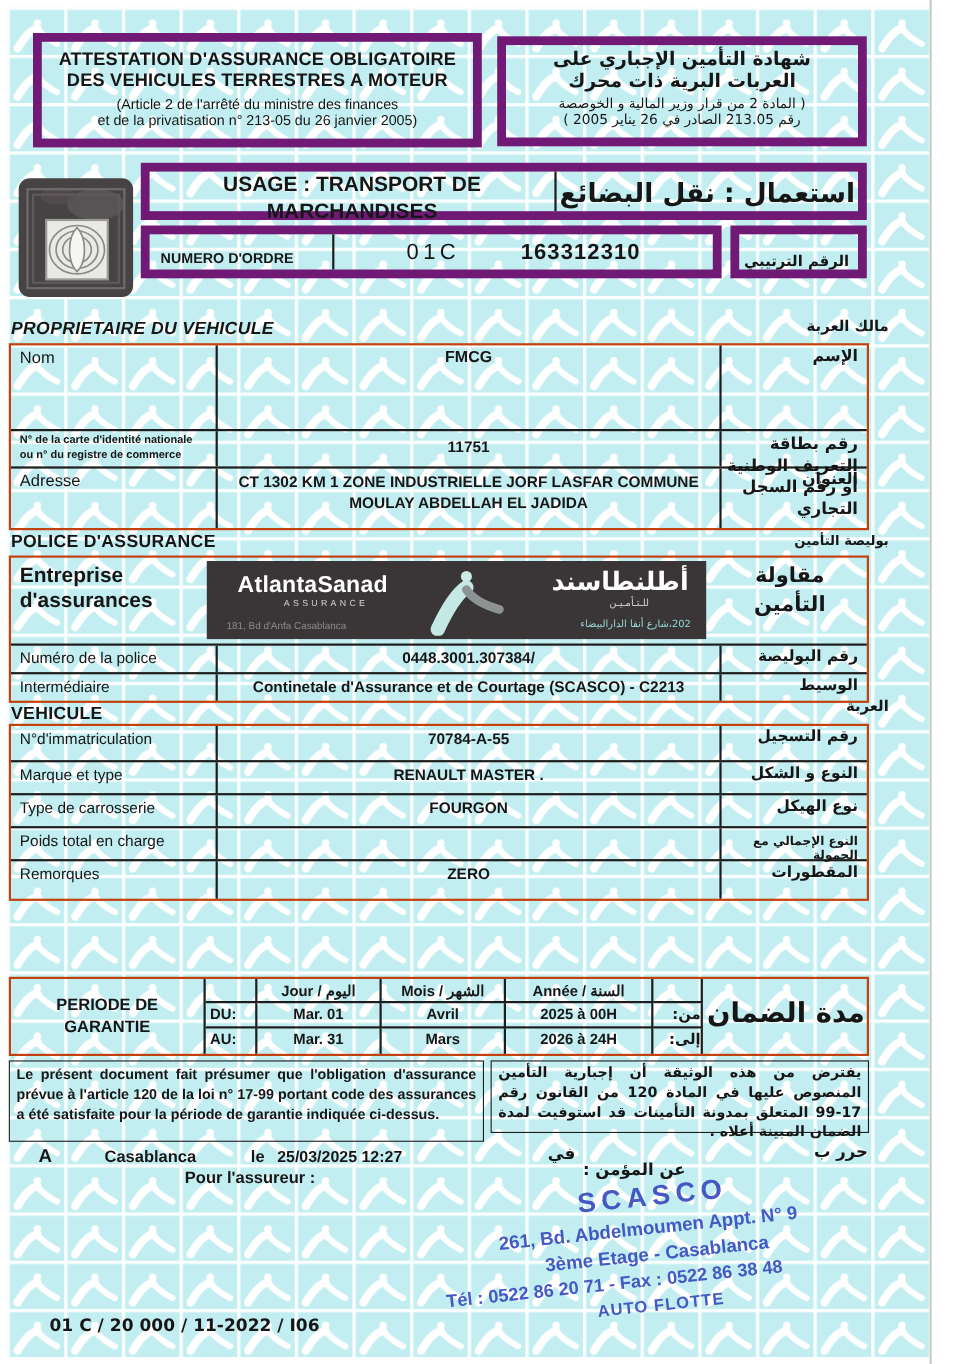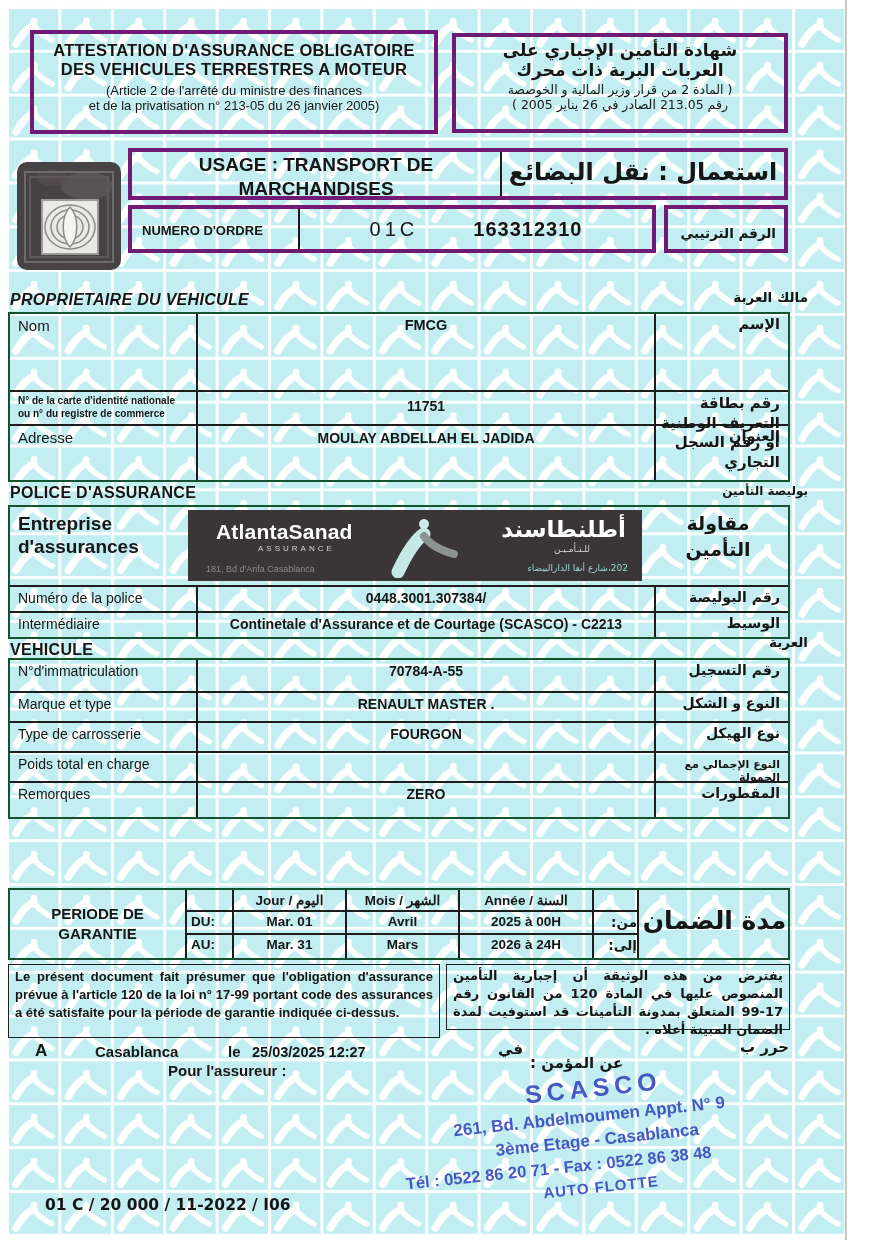--- a/index.html
+++ b/index.html
@@ -9,7 +9,7 @@
   .b{font-weight:bold;}
   .ar{font-family:"DejaVu Sans","Liberation Sans",sans-serif;direction:rtl;}
   .ctr{text-align:center;}
-  .box{border:4px solid #701a75;}
+  .box{border:8px solid #701a75;}
   .edge{position:absolute;left:845px;top:0;width:2px;height:1240px;background:#c9c9c4;}
 
   

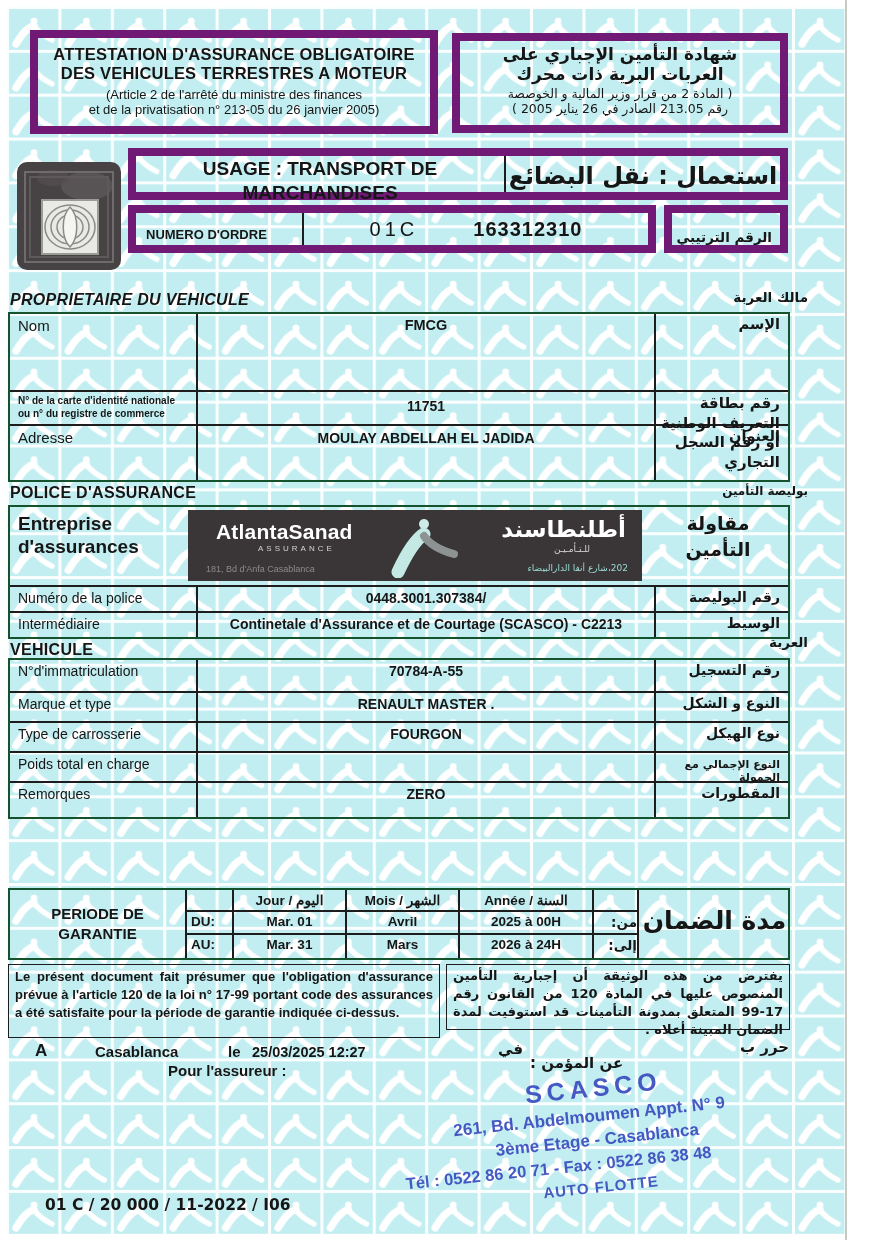--- a/index.html
+++ b/index.html
@@ -13,7 +13,7 @@
   .edge{position:absolute;left:845px;top:0;width:2px;height:1240px;background:#c9c9c4;}
 
   
-  .tbl{position:absolute;border:2px solid #14532d;box-sizing:border-box;}
+  .tbl{position:absolute;border:2px solid #c2410c;box-sizing:border-box;}
   .trow{display:flex;box-sizing:border-box;}
   .trow + .trow{border-top:2px solid #1d1d1d;}
   .c-label{width:188px;border-right:2px solid #1d1d1d;box-sizing:border-box;padding:3px 2px 0 8px;font-size:14px;}

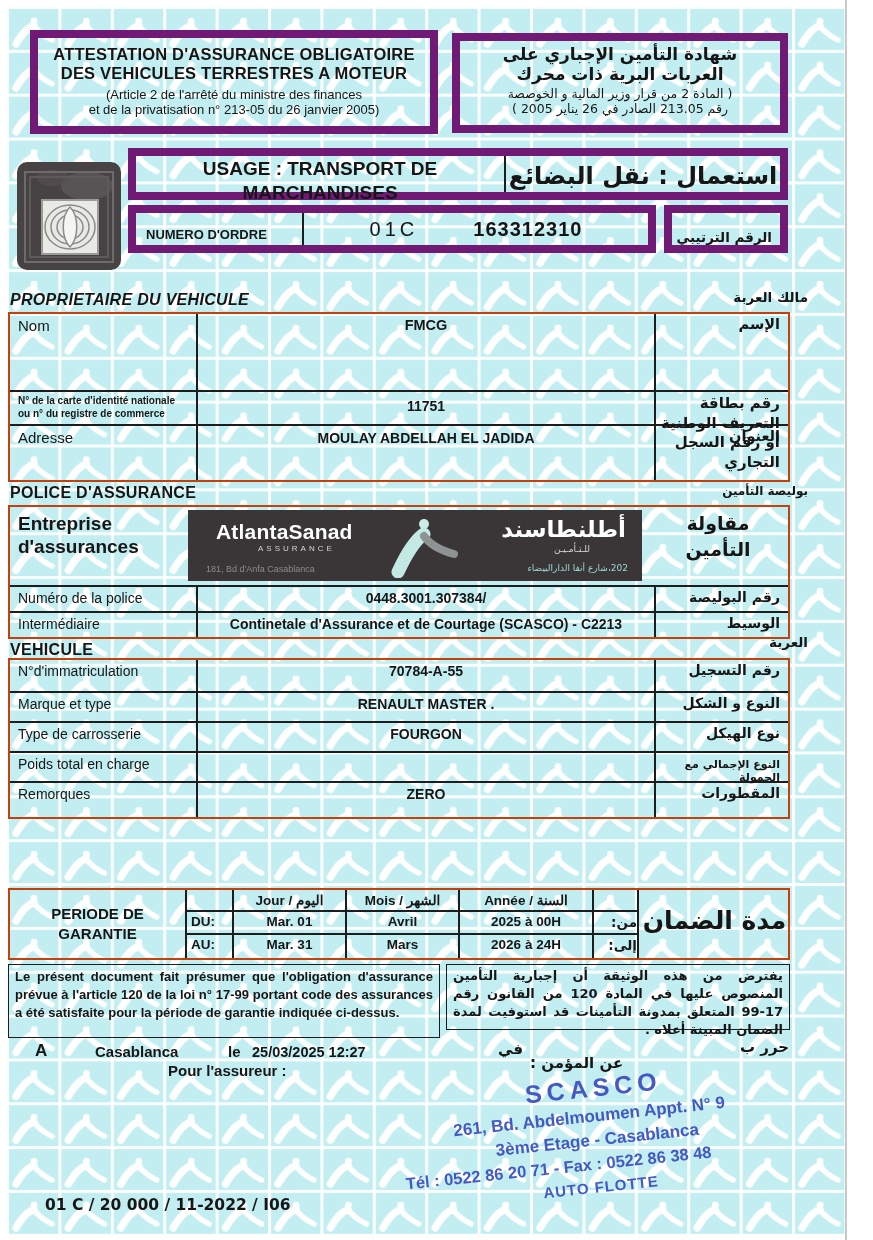--- a/index.html
+++ b/index.html
@@ -123,6 +123,7 @@
     <div class="trow" style="height:56px;">
       <div class="c-label" style="font-size:15px;">Adresse</div>
       <div class="c-val" style="line-height:1.35;">
+        <div>CT 1302 KM 1 ZONE INDUSTRIELLE JORF LASFAR COMMUNE</div>
         <div>MOULAY  ABDELLAH EL JADIDA</div>
       </div>
       <div class="c-ar" style="font-size:14.5px;">العنوان</div>

